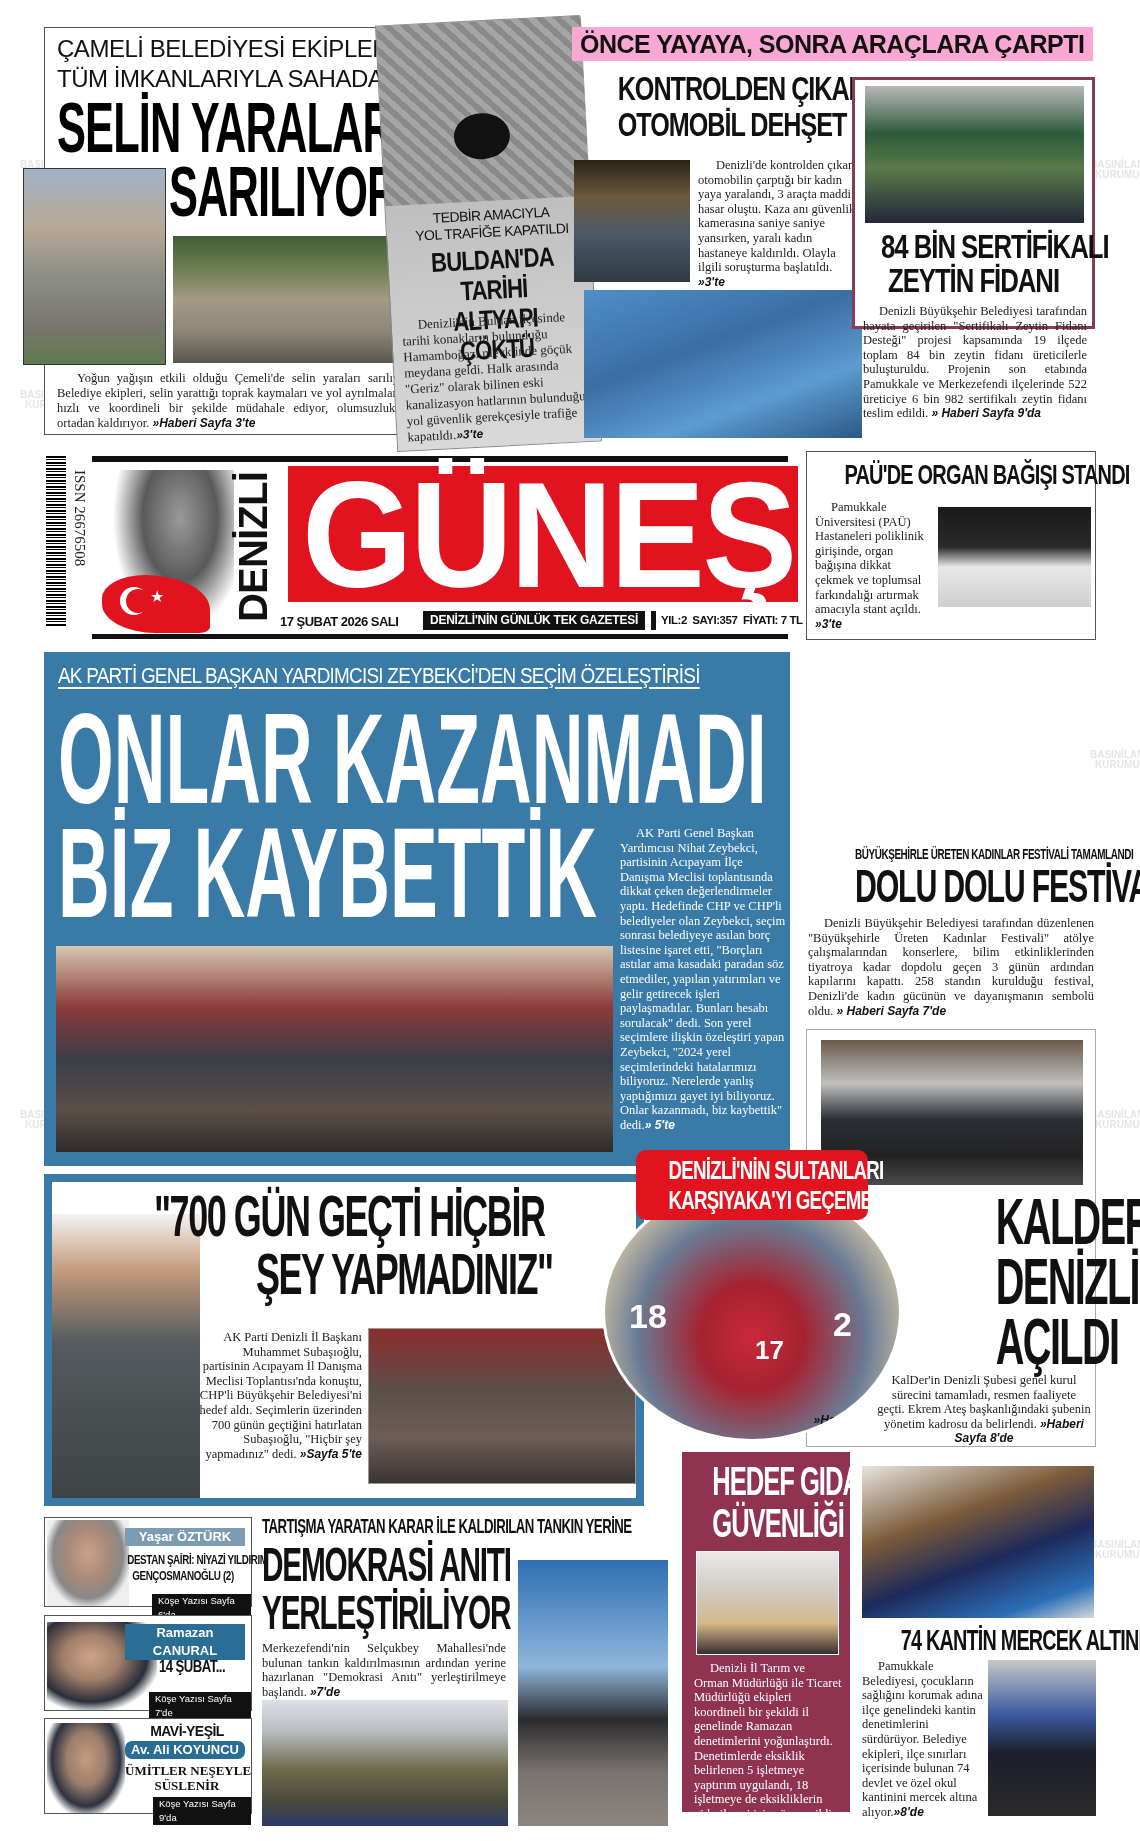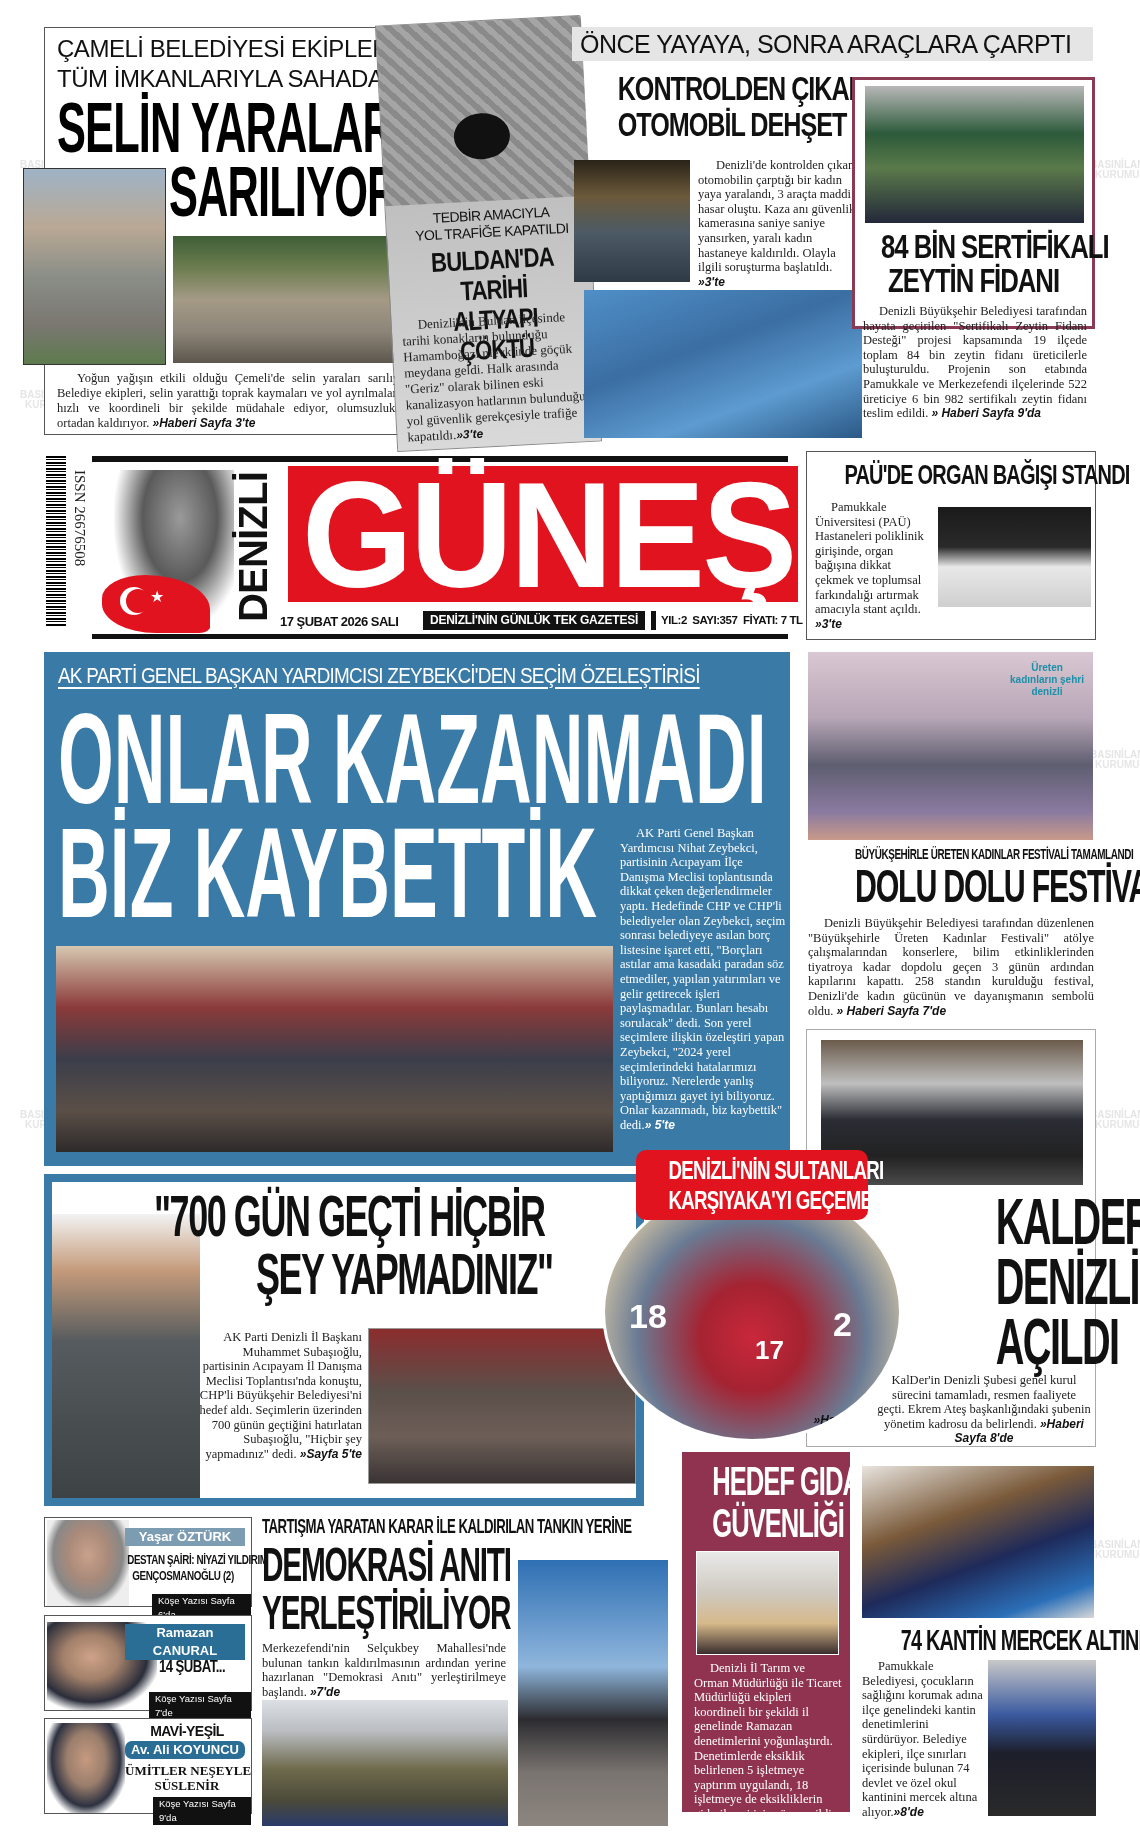--- a/index.html
+++ b/index.html
@@ -23,7 +23,7 @@
   #story-buldan { background: linear-gradient(180deg, #9a9a9a 0%, #bcbcbc 35%, #d9d9d9 100%); transform: rotate(-3deg); transform-origin: center; }
 
   
-  .yellow-bar { background: #e5e5e5; }
+  .yellow-bar { background: #f9a8d4; font-weight: bold; }
 
   
   .mast-red { background: #e0131f; margin-left: 10px; }

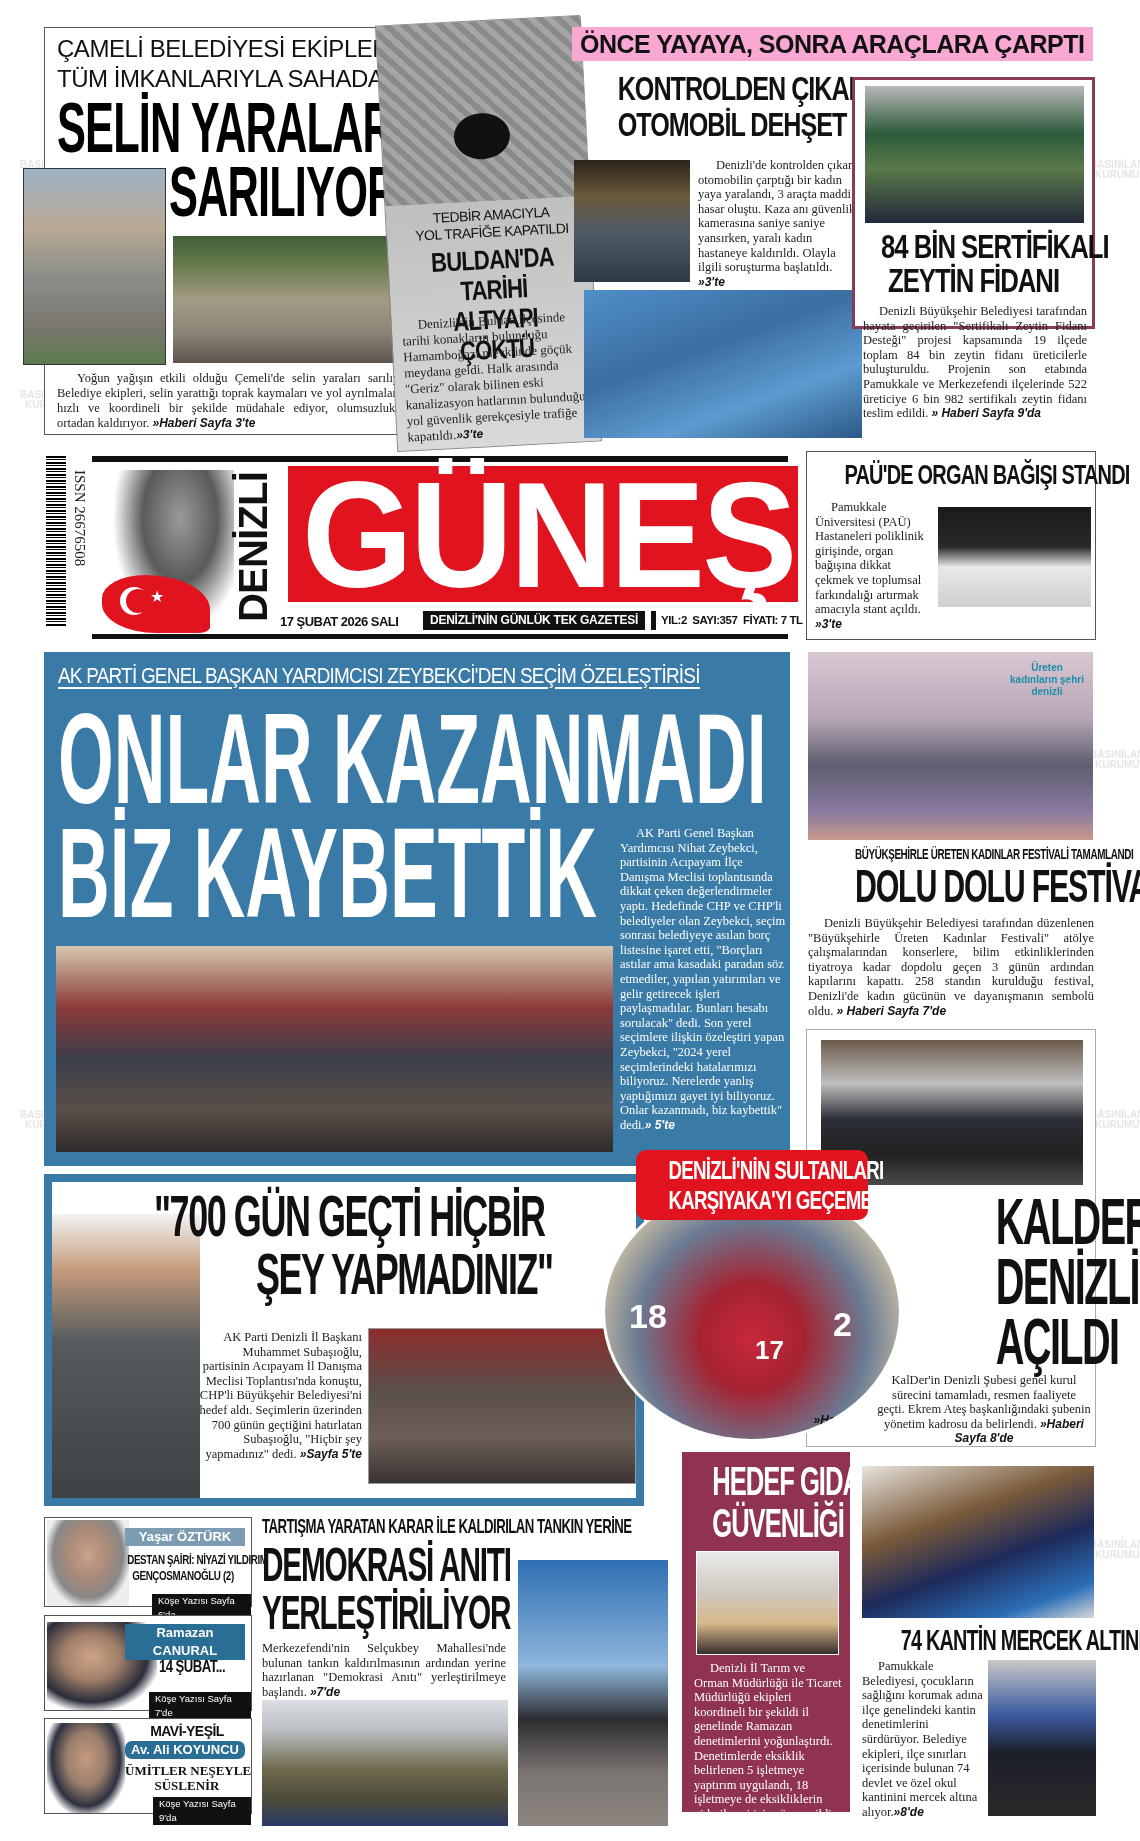--- a/index.html
+++ b/index.html
@@ -123,9 +123,6 @@
 </section>
 
 <section class="abs" style="left:806px;top:652px;width:290px;height:370px;">
-  <div class="photo" style="left:2px;top:0;width:285px;height:188px;background:linear-gradient(180deg,#d9c7d2 0%,#b7a6b6 35%,#5e5e70 60%,#8a7aa0 85%,#c99a8a 100%);">
-    <div class="abs" style="left:200px;top:10px;width:78px;font-family:'Liberation Sans',sans-serif;font-weight:700;font-size:10px;line-height:12px;color:#1c8fa8;text-align:center;">Üreten kadınların şehri denizli</div>
-  </div>
   <div class="abs cond" style="left:0;top:193px;width:288px;text-align:center;font-size:15px;line-height:18px;color:#111;transform:scaleX(0.66);transform-origin:center top;white-space:nowrap;">BÜYÜKŞEHİRLE ÜRETEN KADINLAR FESTİVALİ TAMAMLANDI</div>
   <div class="abs cond" style="left:0;top:210px;width:288px;text-align:center;font-size:46px;line-height:48px;color:#111;transform:scaleX(0.66);transform-origin:center top;white-space:nowrap;">DOLU DOLU FESTİVAL</div>
   <p class="serif-body abs" style="left:2px;top:264px;width:286px;font-size:12.5px;line-height:14.6px;text-indent:16px;text-align:justify;"><span>Denizli Büyükşehir Belediyesi tarafından düzenlenen "Büyükşehirle Üreten Kadınlar Festivali" atölye çalışmalarından konserlere, bilim etkinliklerinden tiyatroya kadar dopdolu geçen 3 günün ardından kapılarını kapattı. 258 standın kurulduğu festival, Denizli'de kadın gücünün ve dayanışmanın sembolü oldu.</span> <span class="ref">» Haberi Sayfa 7'de</span></p>

